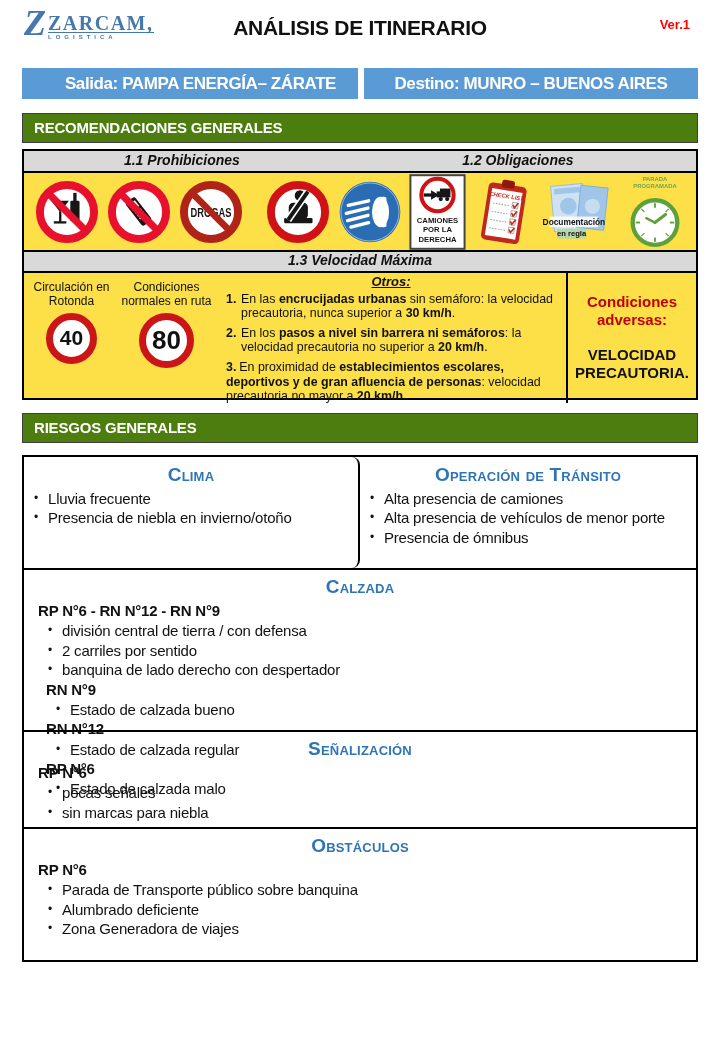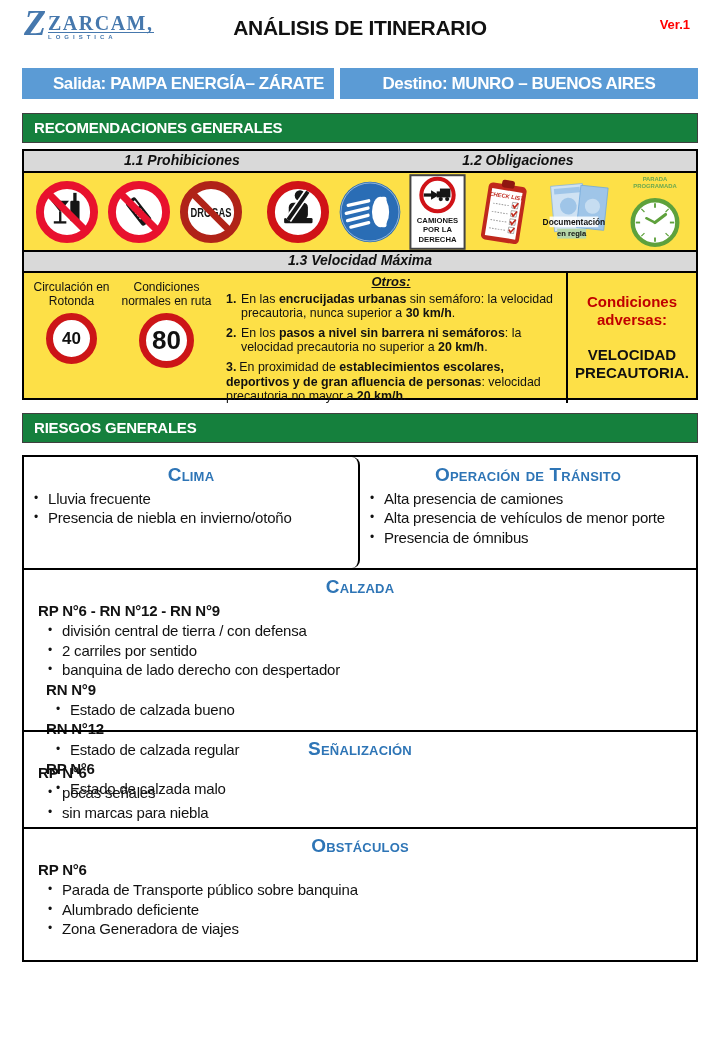--- a/index.html
+++ b/index.html
@@ -19,7 +19,7 @@
   .route-bar{position:absolute;left:22px;top:68px;width:676px;height:31px;display:flex;gap:6px;}
   .route-cell{background:#5b9bd5;color:#fff;font-weight:bold;font-size:17px;letter-spacing:-0.4px;
     display:flex;align-items:center;justify-content:center;box-sizing:border-box;}
-  .route-cell.left{width:312px;padding-left:21px;}
+  .route-cell.left{width:336px;padding-left:21px;}
   .route-cell.right{flex:1;}
 
   

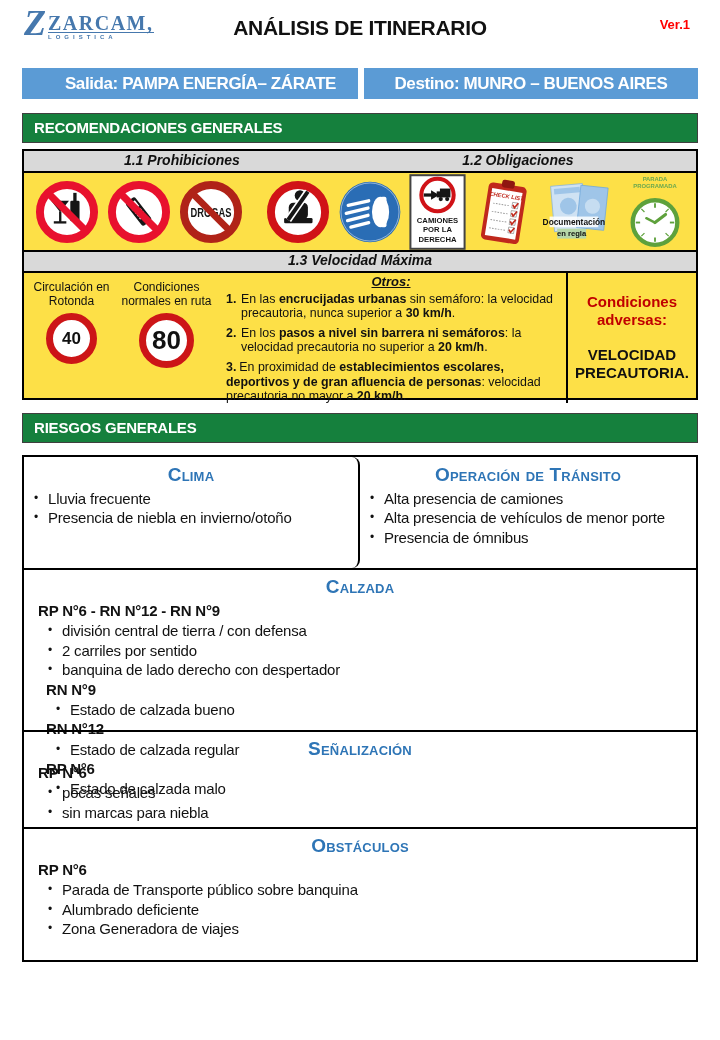--- a/index.html
+++ b/index.html
@@ -23,7 +23,7 @@
   .route-cell.right{flex:1;}
 
   
-  .section-bar{position:absolute;left:22px;width:676px;height:30px;background:#15803d;border:1px solid #3f3f3f;
+  .section-bar{position:absolute;left:22px;width:676px;height:30px;background:#4d7c0f;border:1px solid #3f3f3f;
     box-sizing:border-box;color:#fff;font-weight:bold;font-size:15px;line-height:28px;padding-left:11px;letter-spacing:-0.2px;}
   .bar-recomendaciones{top:113px;}
   .bar-riesgos{top:413px;}

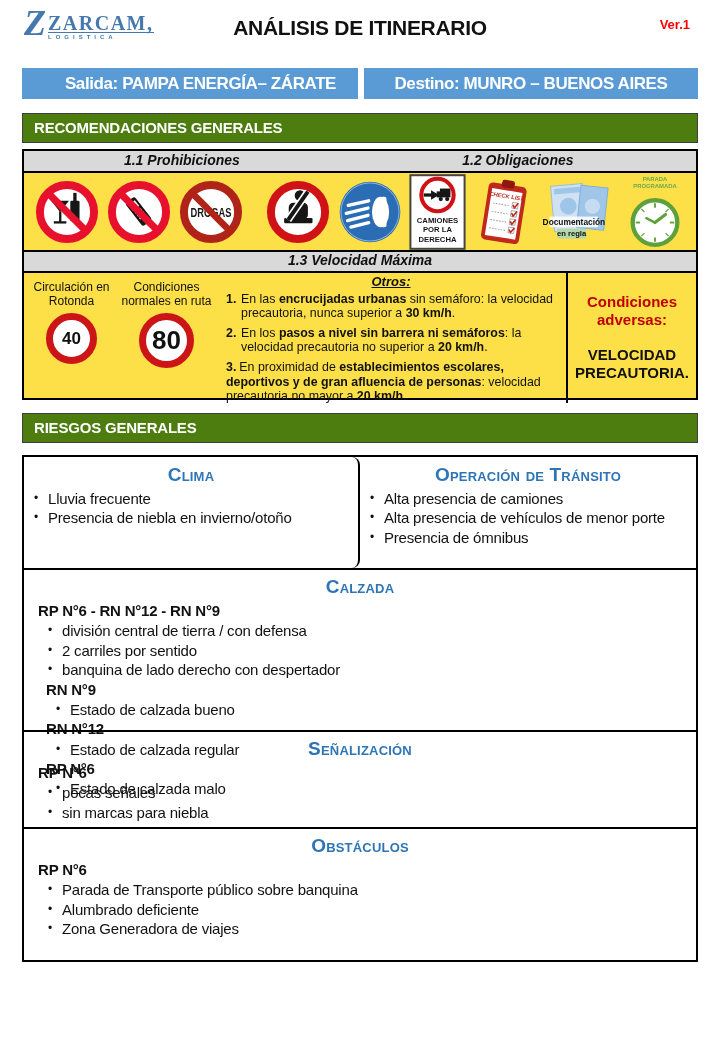--- a/index.html
+++ b/index.html
@@ -44,7 +44,7 @@
   .v-sign-col{width:95px;padding-top:7px;text-align:center;font-size:12px;line-height:1.18;}
   .speed-ring{border-radius:50%;border:7px solid #cc1517;background:#fff;display:flex;align-items:center;justify-content:center;
     font-weight:bold;margin:5px auto 0;}
-  .ring-40{width:37px;height:37px;font-size:17px;text-align:center;}
+  .ring-40{width:37px;height:37px;font-size:21px;text-align:center;}
   .ring-80{width:41px;height:41px;font-size:26px;}
   .v-otros{flex:1;padding:2px 10px 0 12px;font-size:12.4px;line-height:1.14;}
   .otros-title{text-align:center;font-weight:bold;font-style:italic;text-decoration:underline;font-size:13px;margin-bottom:2px;}

